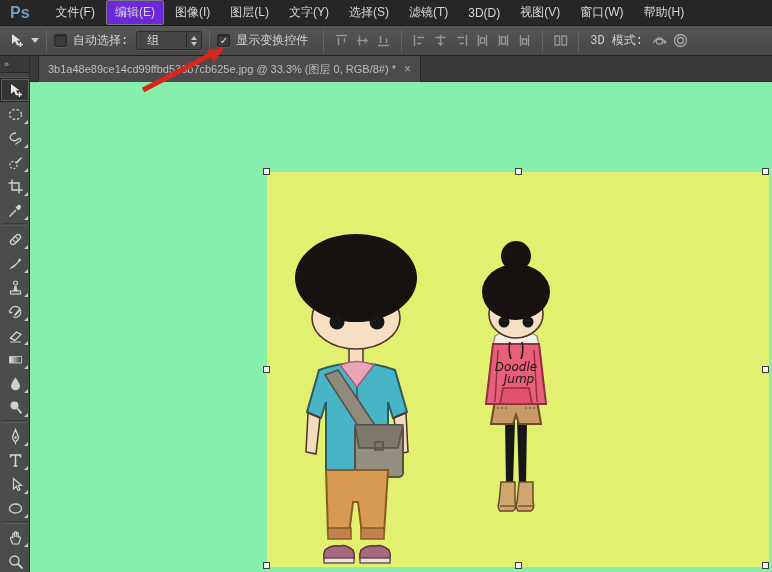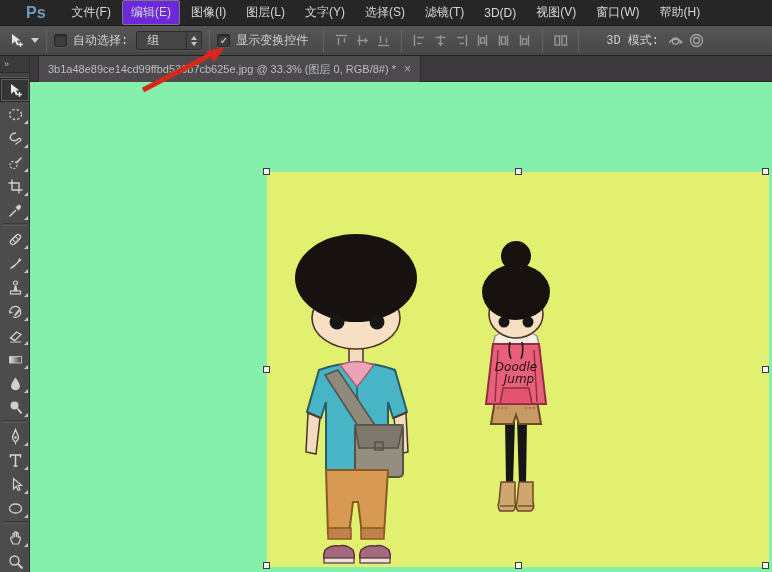--- a/index.html
+++ b/index.html
@@ -14,7 +14,6 @@
     position:absolute; left:0; top:0; width:772px; height:26px;
     background:#262626; display:flex; align-items:center;
     border-bottom:1px solid #191919;
-    padding-left:16px;
   }
   .ps-logo { color:#6f9cc0; font-weight:bold; font-size:16px; letter-spacing:0; margin:0 16px 0 10px; }
   .menu-item { padding:3px 8px; margin:16px 1px; color:#d6d6d6; font-size:12px; white-space:nowrap; border:1px solid transparent; border-radius:2px; }

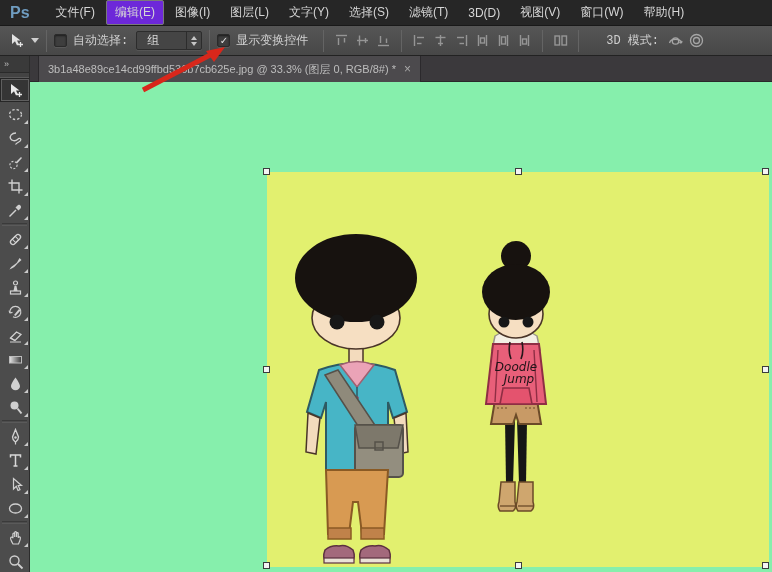--- a/index.html
+++ b/index.html
@@ -38,7 +38,7 @@
   .tri-up { width:0; height:0; border-left:3.5px solid transparent; border-right:3.5px solid transparent; border-bottom:4px solid #c6c6c6; }
   .tri-dn { width:0; height:0; border-left:3.5px solid transparent; border-right:3.5px solid transparent; border-top:4px solid #c6c6c6; }
   .ob-icon { width:17px; height:17px; margin:0 2px; flex:none; opacity:.85; }
-  .ob-3d-label { margin:0 6px 0 20px; white-space:nowrap; color:#cfcfcf; }
+  .ob-3d-label { margin:0 6px 0 4px; white-space:nowrap; color:#cfcfcf; }
   
   .tabstrip {
     position:absolute; left:30px; top:56px; width:742px; height:26px;

